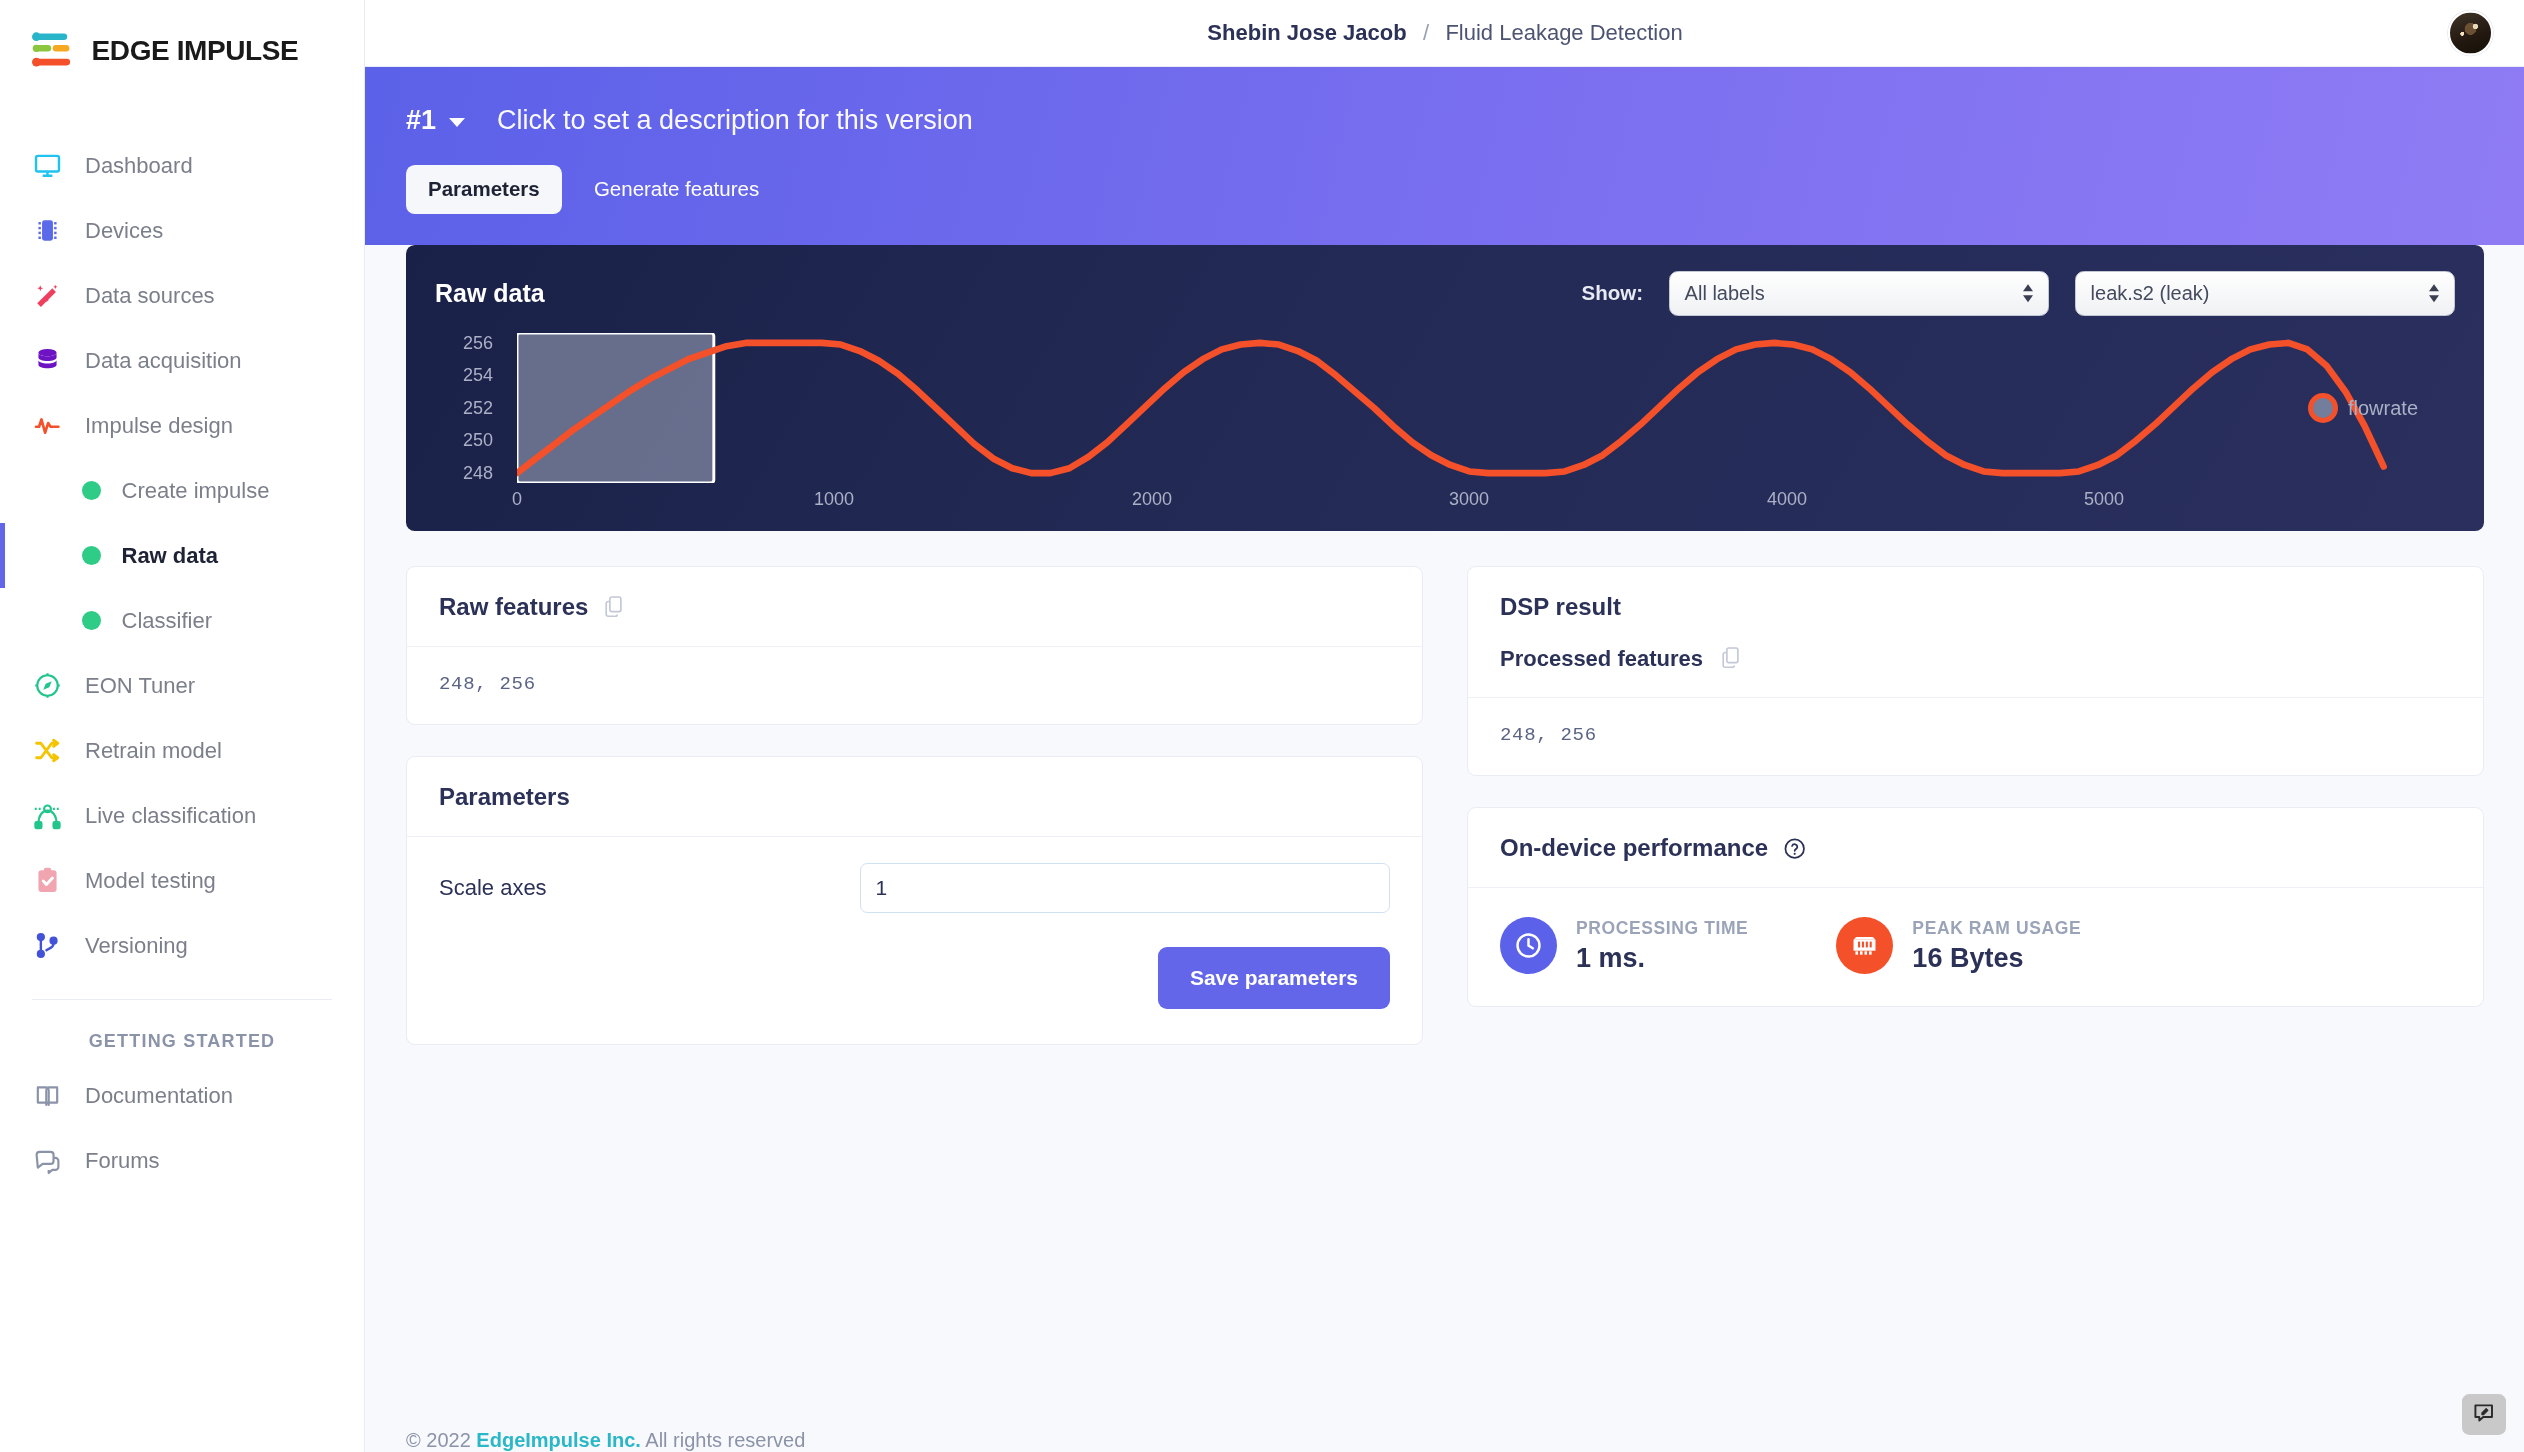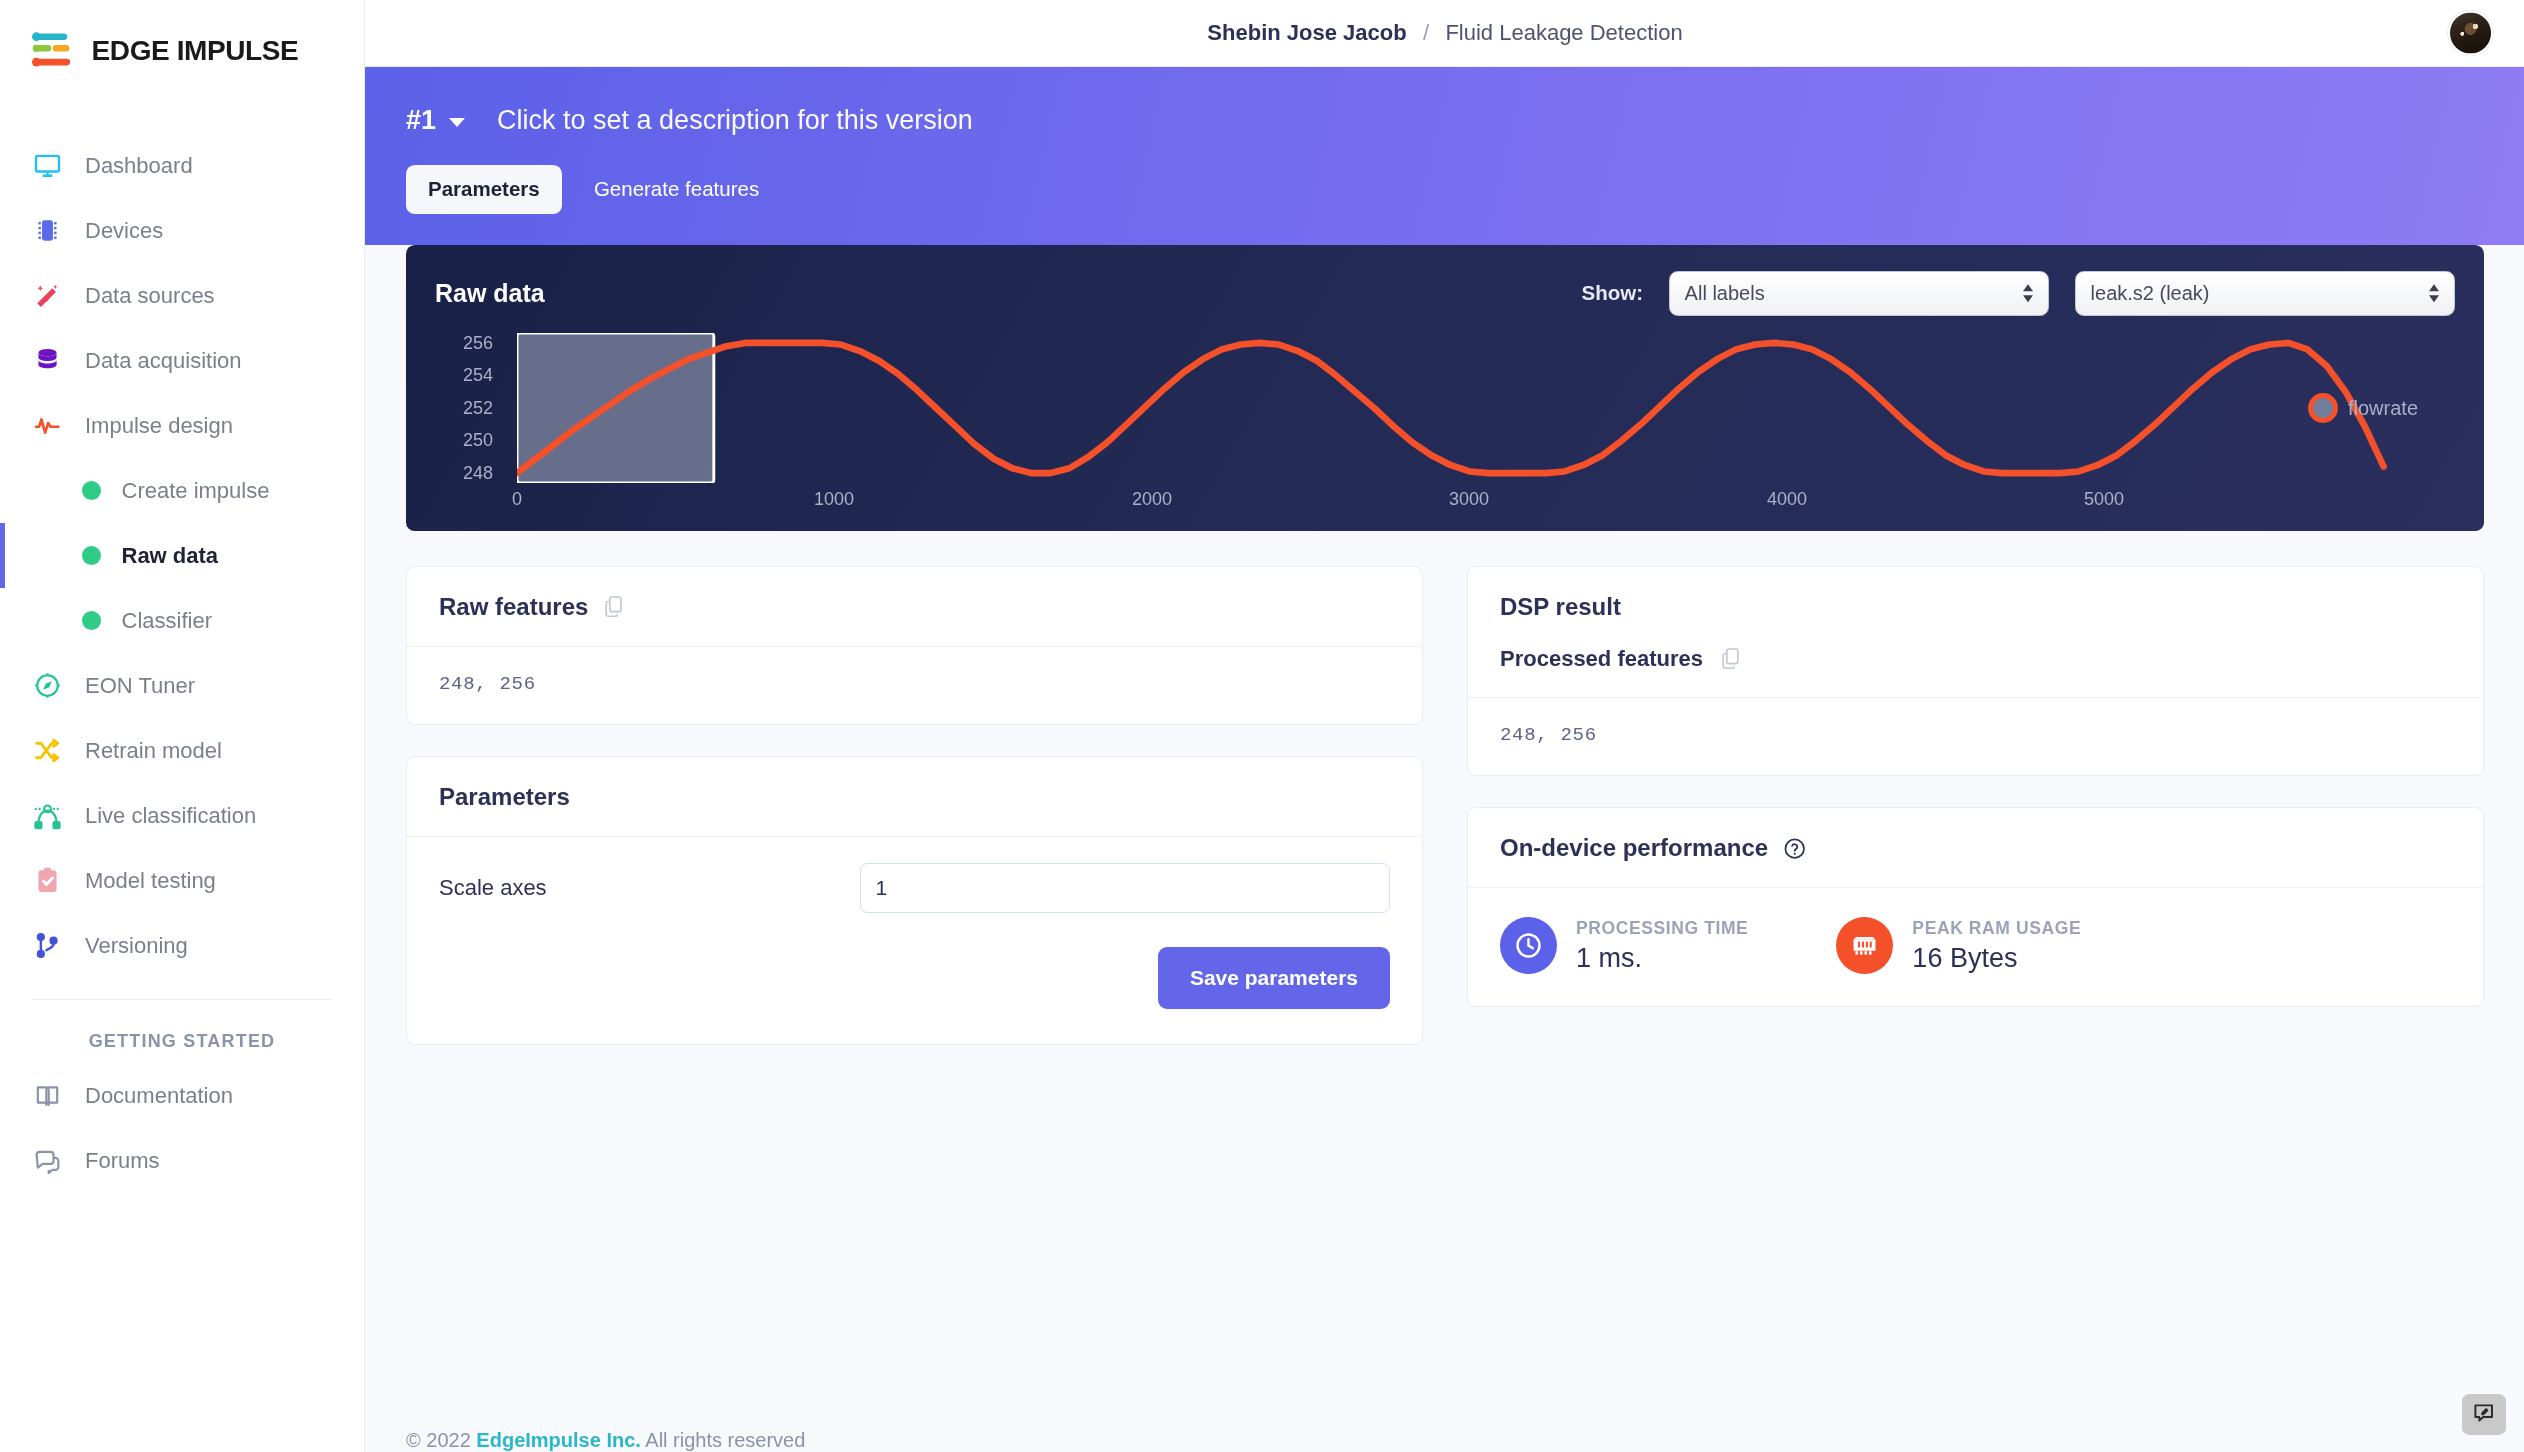--- a/index.html
+++ b/index.html
@@ -192,7 +192,7 @@
   .card-title { font-size: 24px; font-weight: bold; color: #2b3157; }
   .sub-head {
     padding: 0 32px 25px 32px;
-    display: flex; align-items: center; gap: 17px;
+    display: flex; align-items: flex-start; gap: 17px;
   }
   .sub-title { font-size: 22px; font-weight: bold; color: #2b3157; }
   .card-body {

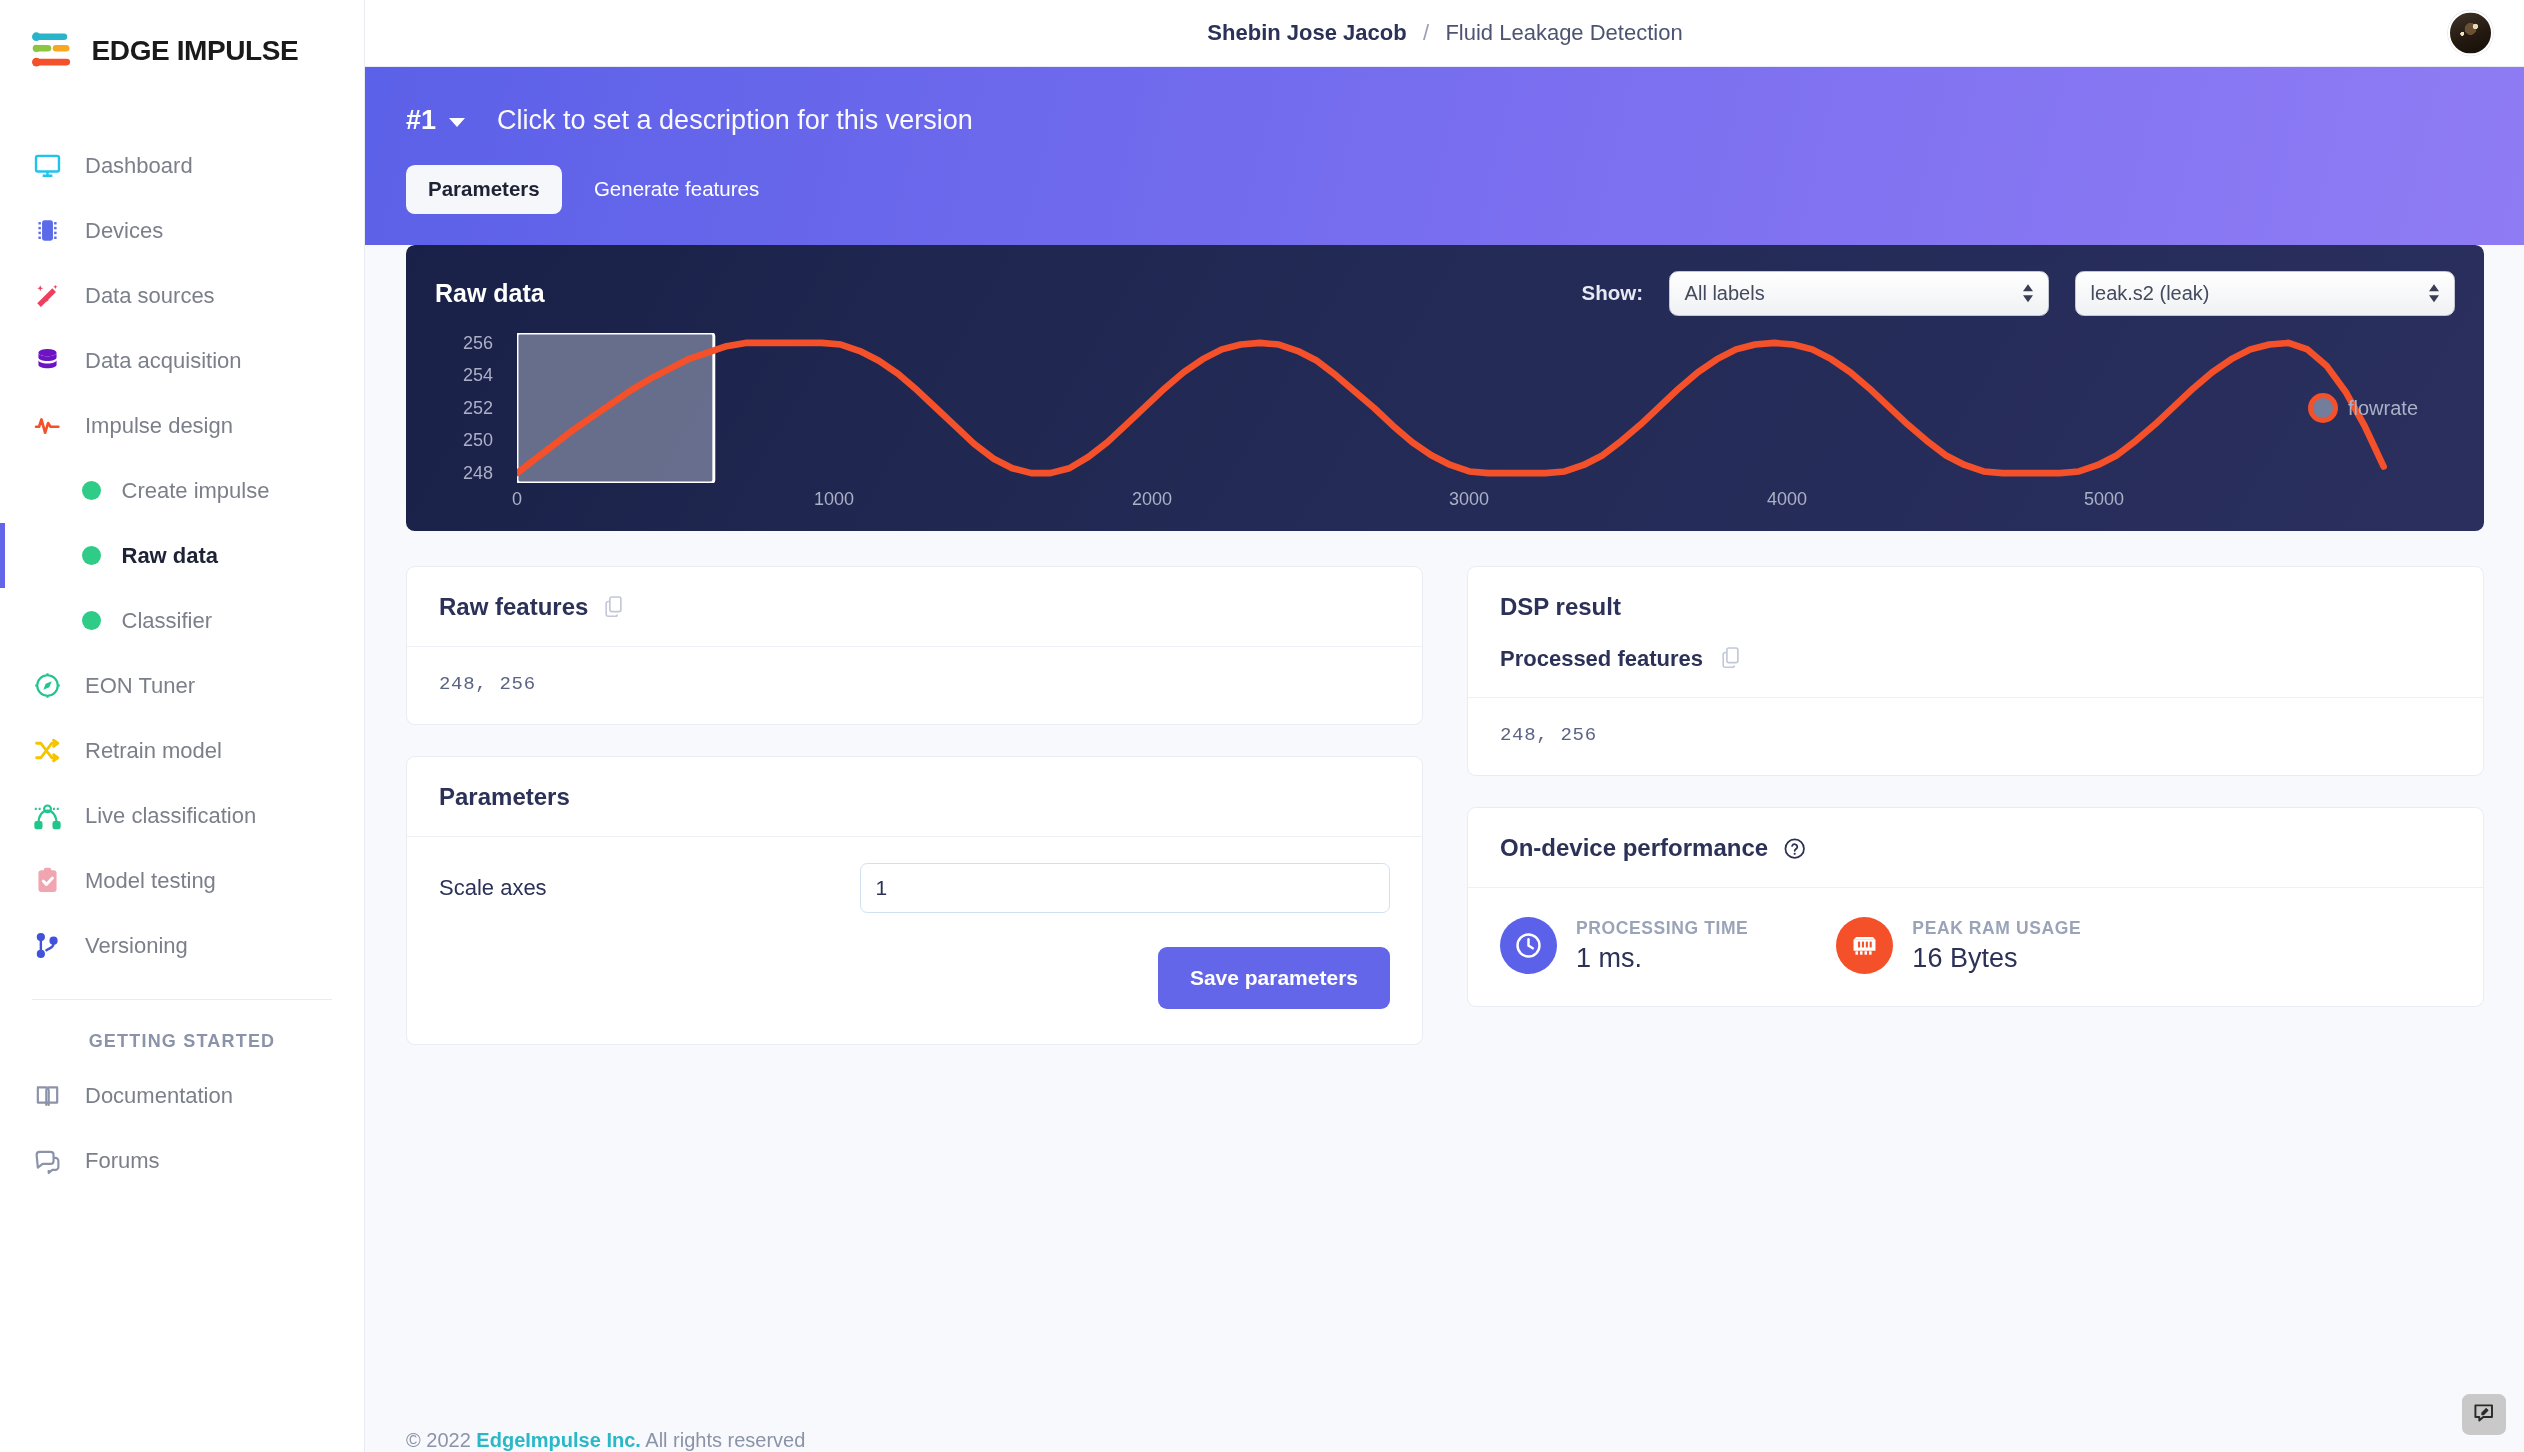--- a/index.html
+++ b/index.html
@@ -244,7 +244,7 @@
     font-weight: bold; text-transform: uppercase;
   }
   .metric-val {
-    font-size: 27px; font-weight: normal; color: #2b3157; margin-top: 4.4px;
+    font-size: 27px; font-weight: bold; color: #2b3157; margin-top: 4.4px;
   }
 
   

